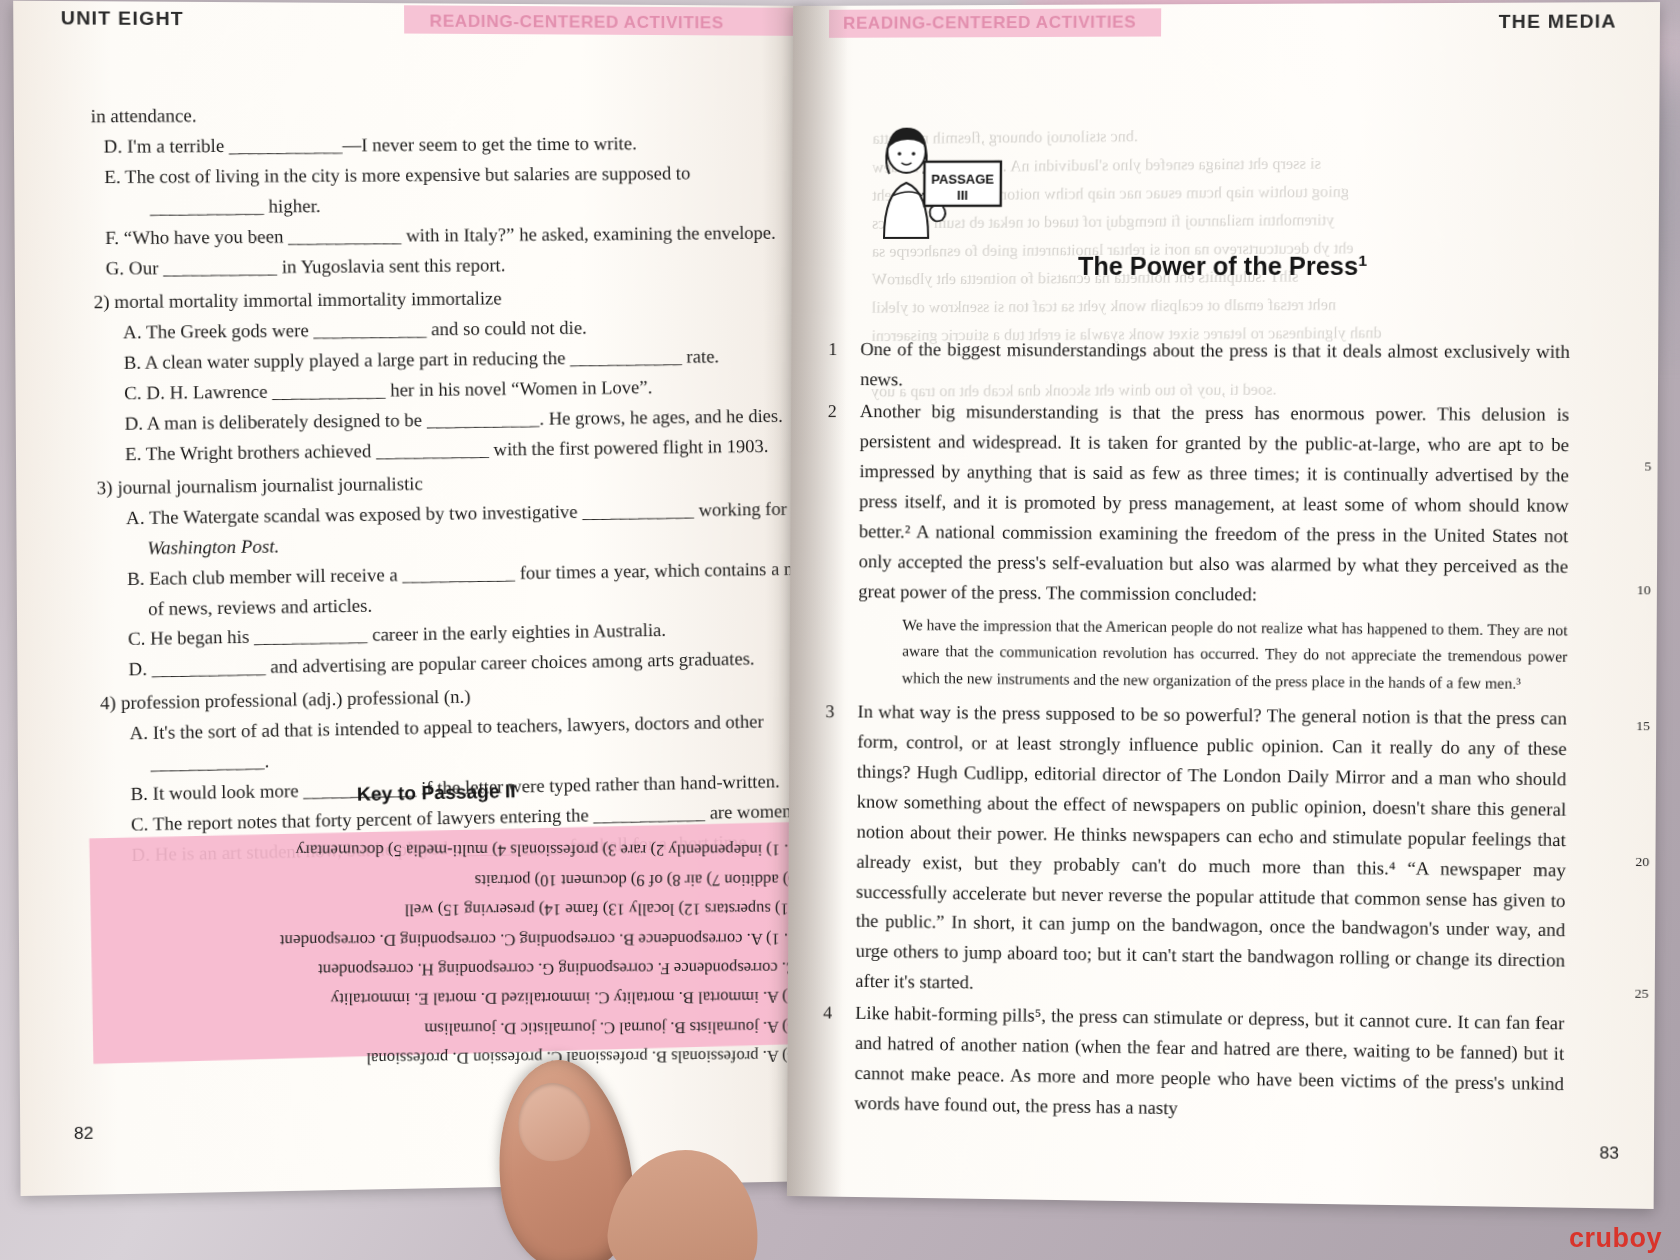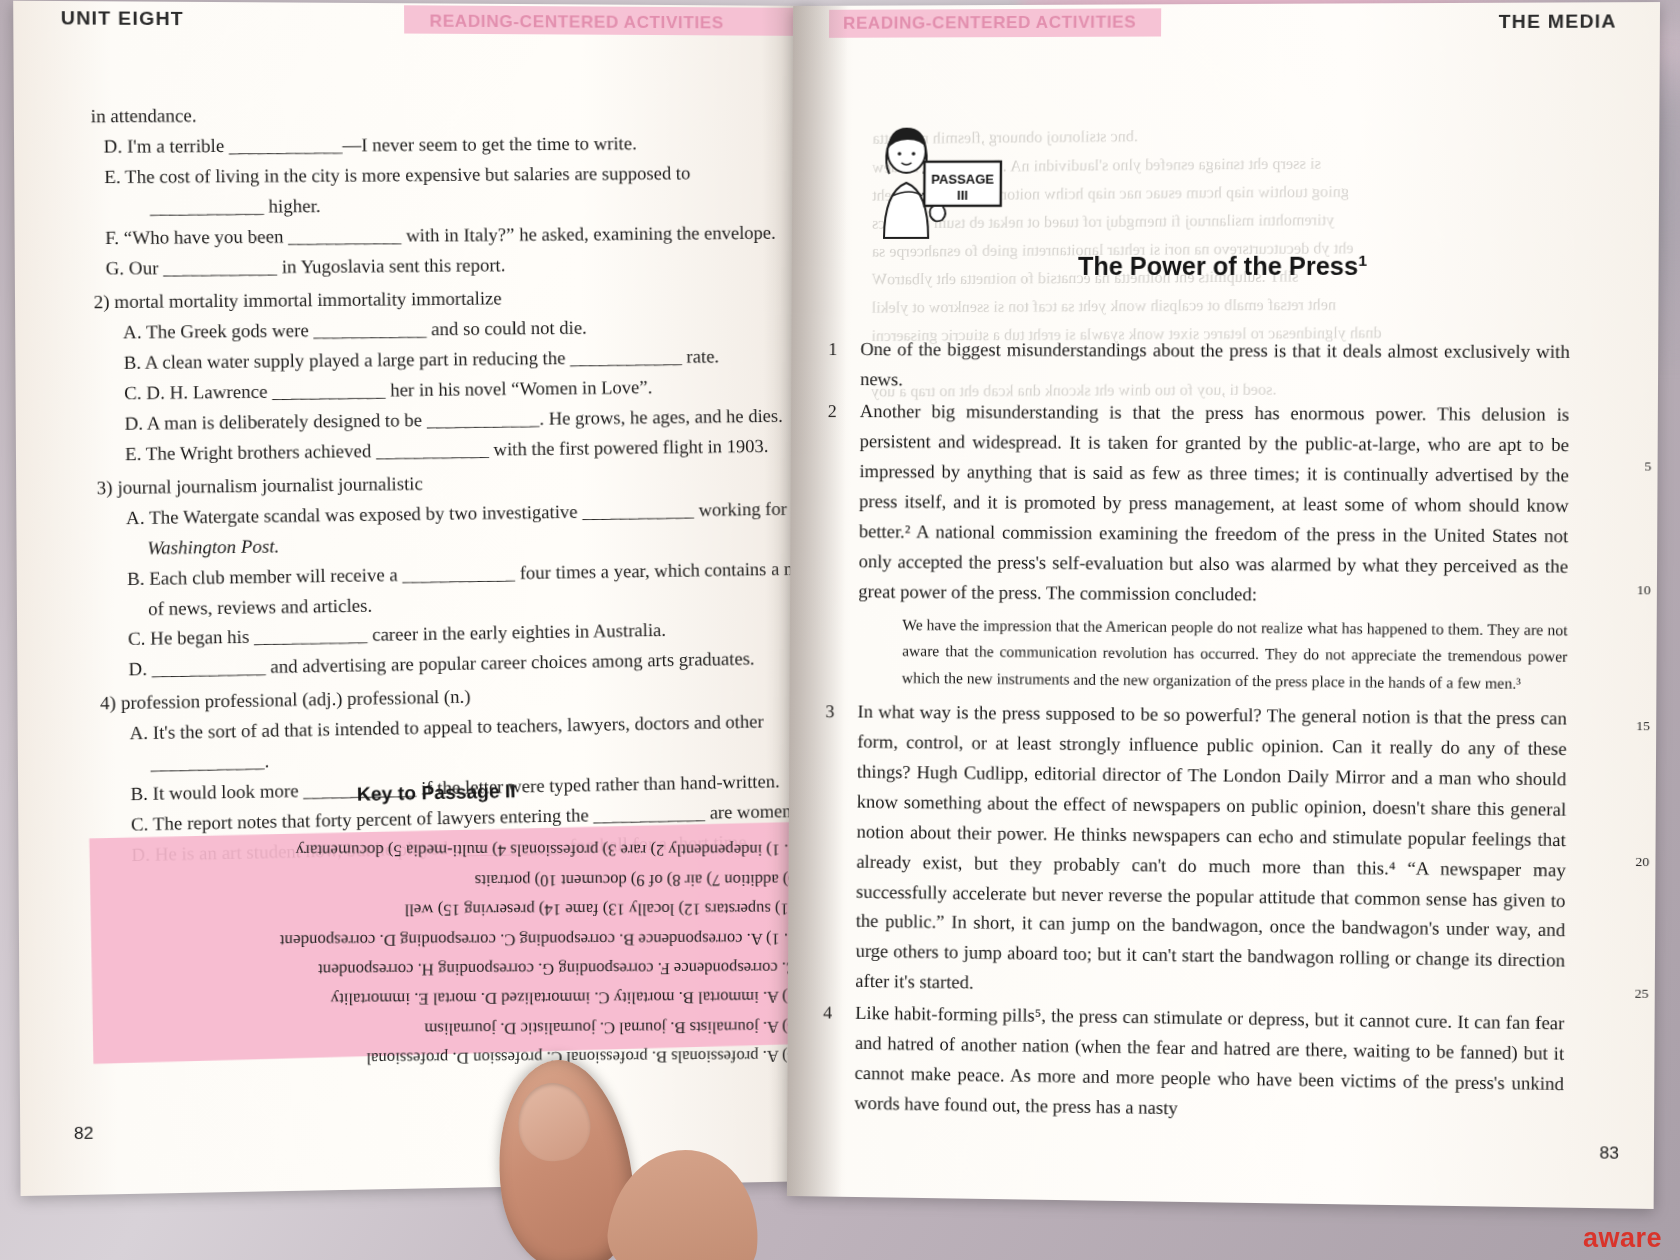--- a/index.html
+++ b/index.html
@@ -452,6 +452,6 @@
 </div>
 <div id="finger2"></div>
 
-<div id="watermark">aware</div>
+<div id="watermark">cruboy</div>
 
 </body></html>

